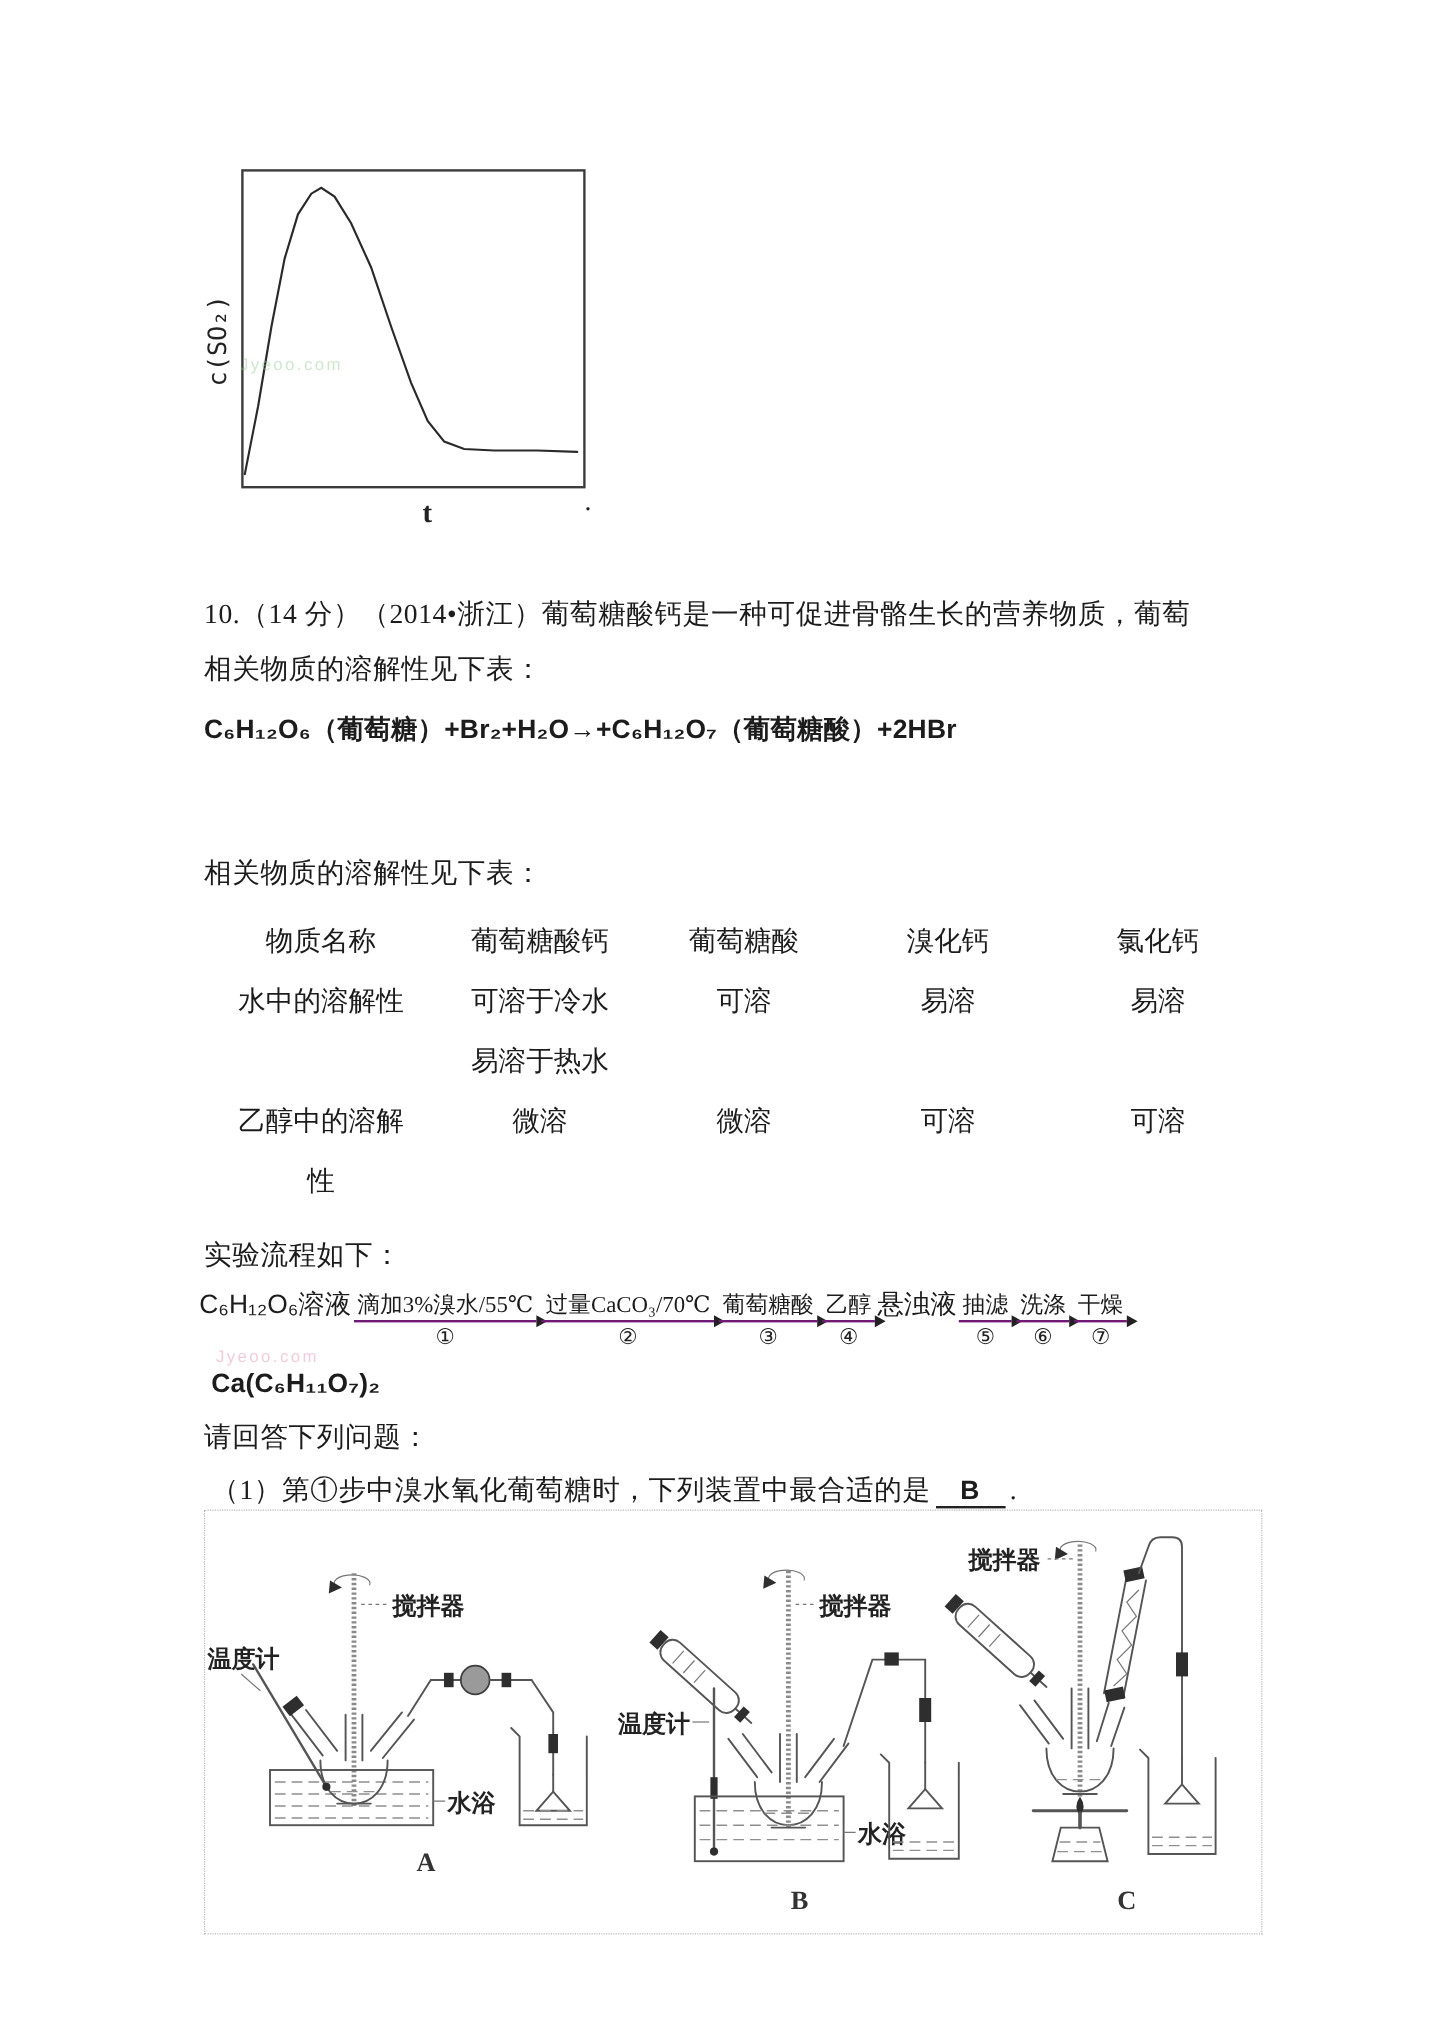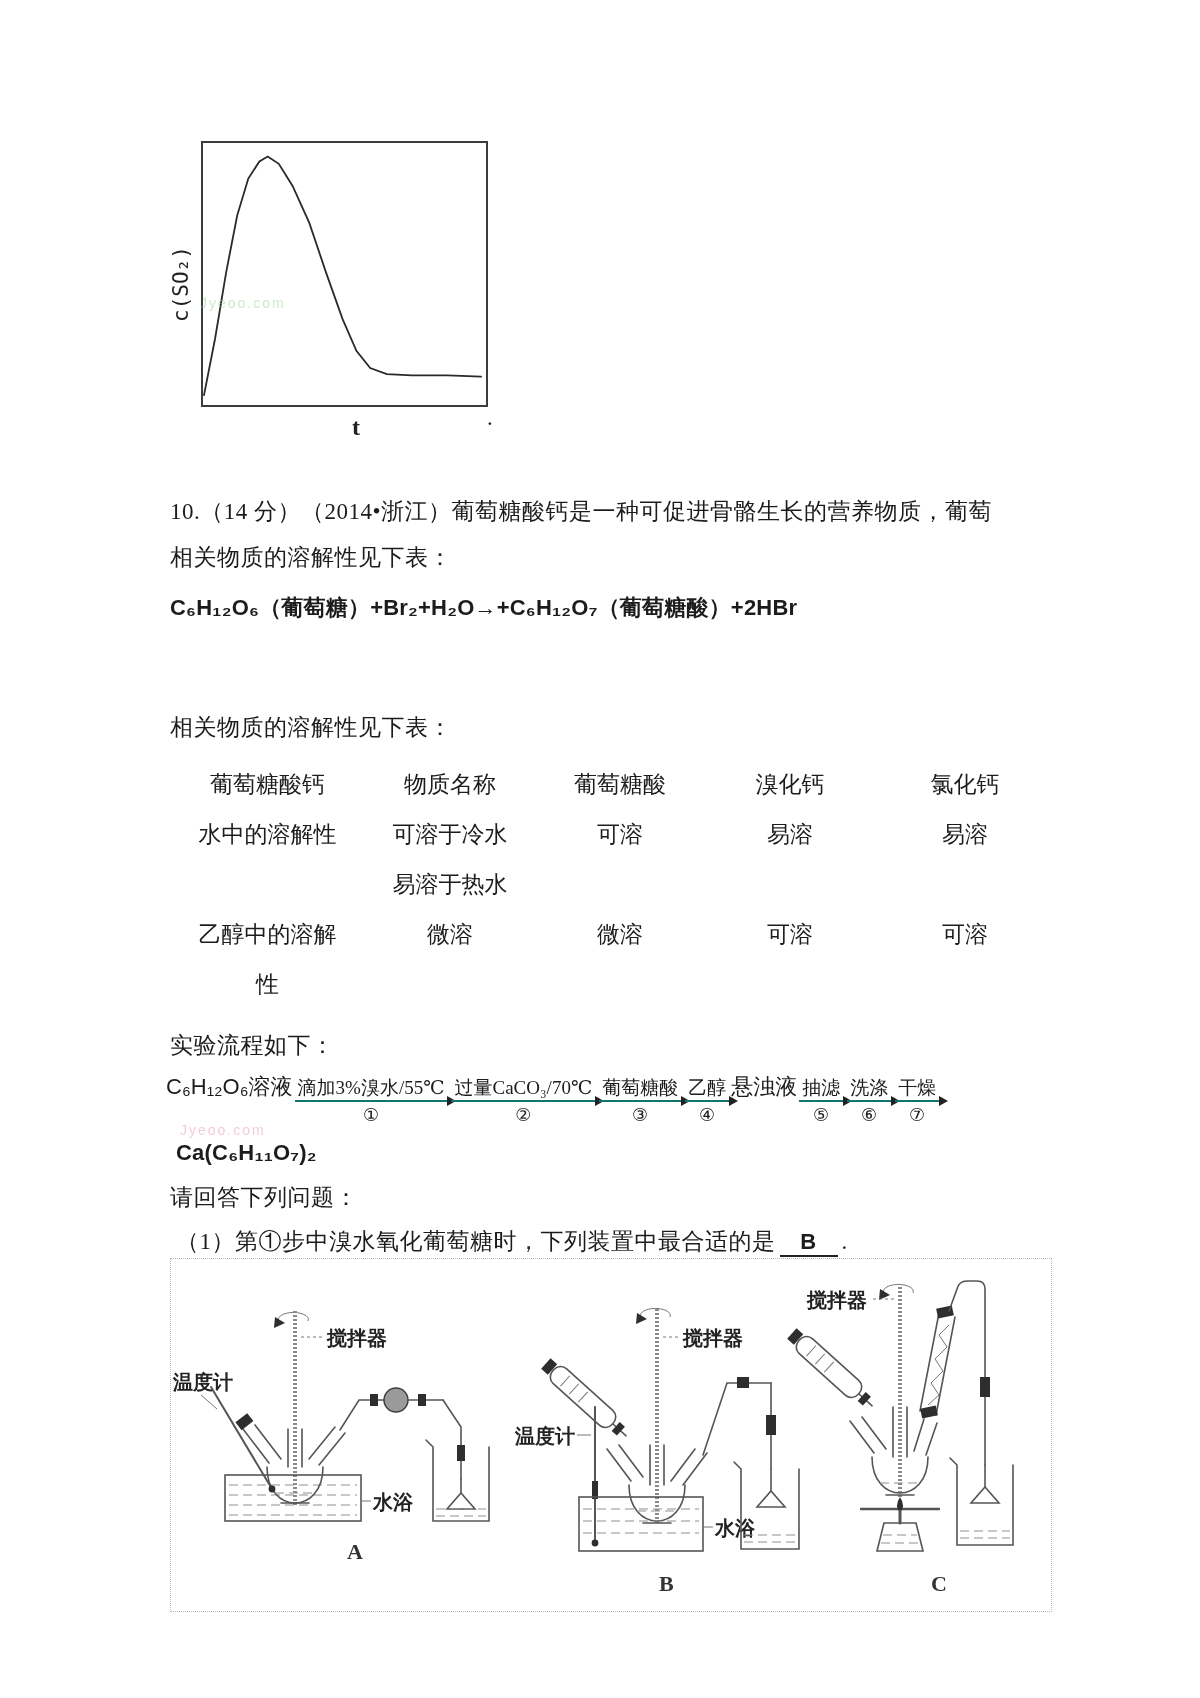--- a/index.html
+++ b/index.html
@@ -65,8 +65,8 @@
   <div class="abs zh" style="left:170px;top:712px;">相关物质的溶解性见下表：</div>
 
   <div class="soltable">
+    <div class="cell">物质名称</div>
     <div class="cell">葡萄糖酸钙</div>
-    <div class="cell">物质名称</div>
     <div class="cell">葡萄糖酸</div>
     <div class="cell">溴化钙</div>
     <div class="cell">氯化钙</div>

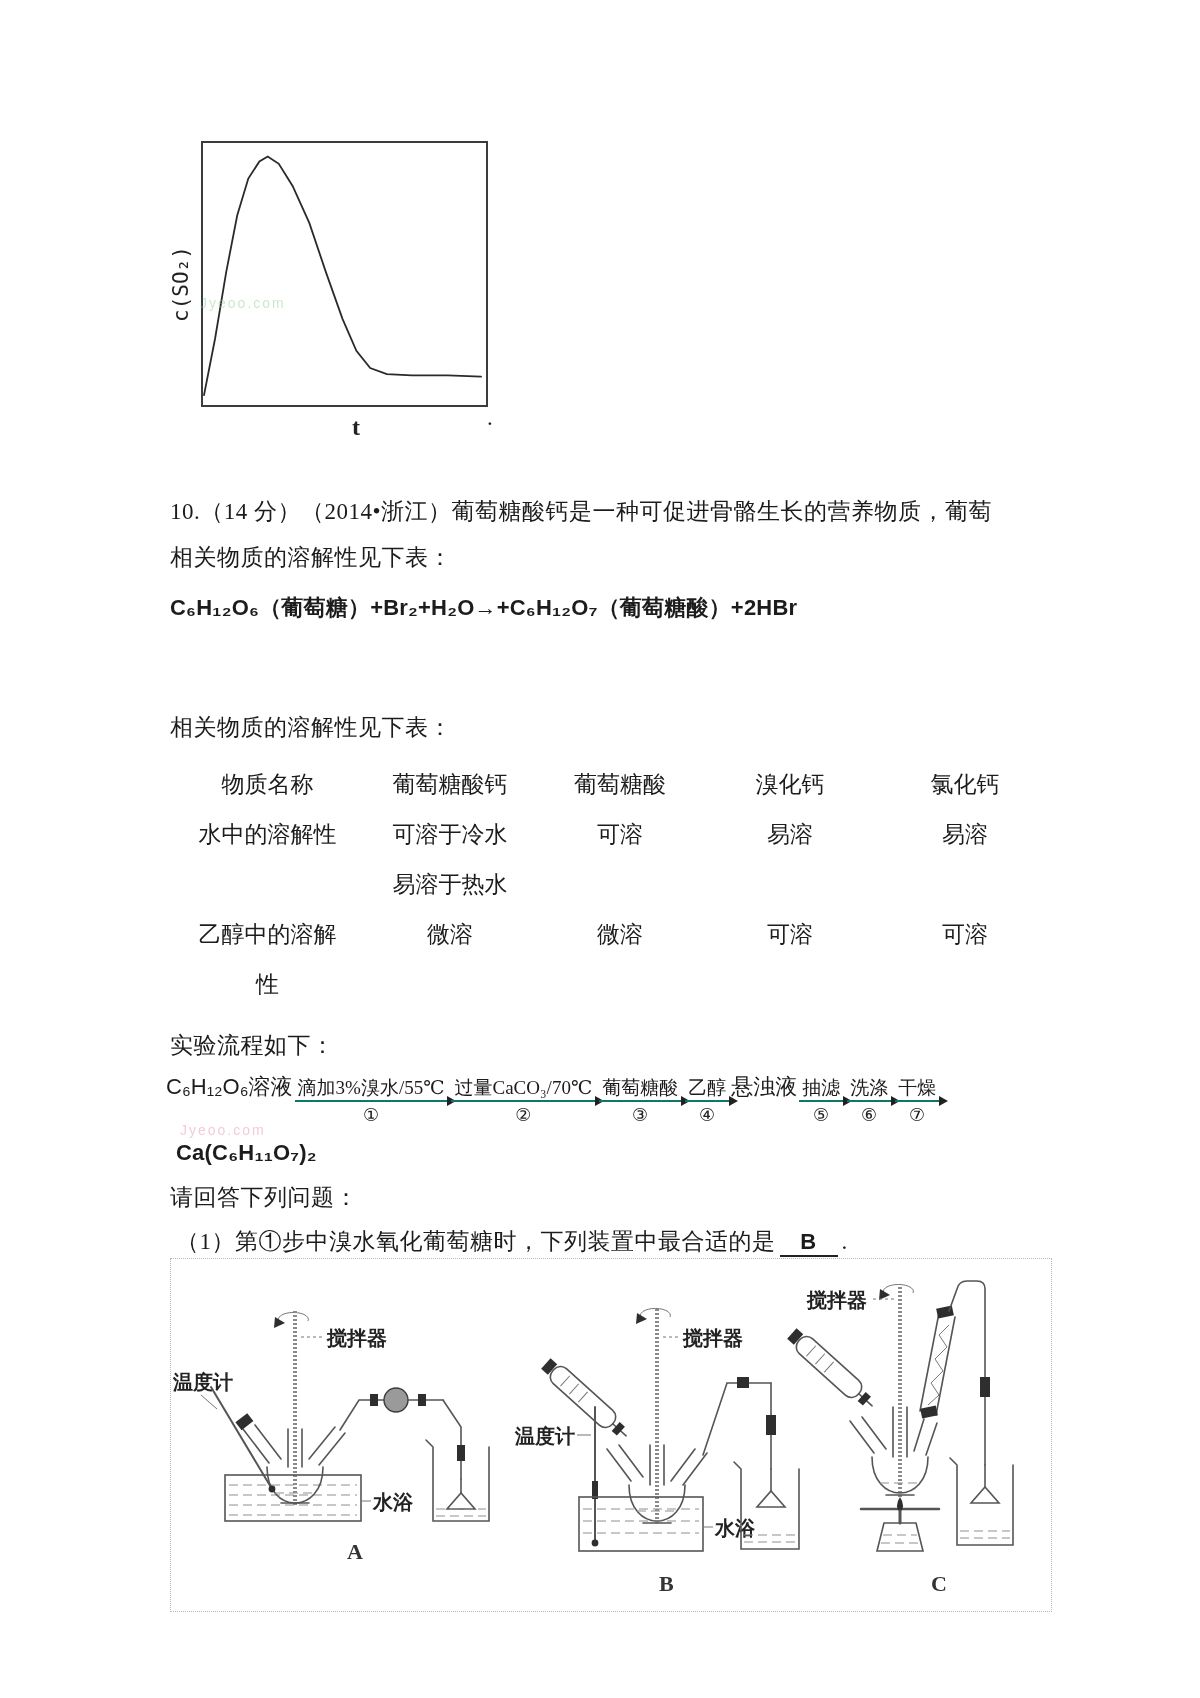--- a/index.html
+++ b/index.html
@@ -22,7 +22,7 @@
   .flow .txt{font-size:22px;padding-bottom:26px;font-weight:400;}
   .flow .txt.prod-like{font-family:"Liberation Sans","DejaVu Sans",sans-serif;}
   .step{display:flex;flex-direction:column;align-items:center;margin:0 2px;}
-  .step .lbl{position:relative;font-size:19px;line-height:25px;padding:0 3px;border-bottom:2px solid #0f766e;}
+  .step .lbl{position:relative;font-size:19px;line-height:25px;padding:0 3px;border-bottom:2px solid #701a75;}
   .step .lbl::after{content:"";position:absolute;right:-9px;bottom:-6px;width:0;height:0;
         border-left:9px solid #222;border-top:5px solid transparent;border-bottom:5px solid transparent;}
   .step .num{font-size:18px;line-height:26px;font-family:"DejaVu Sans",sans-serif;color:#222;}

